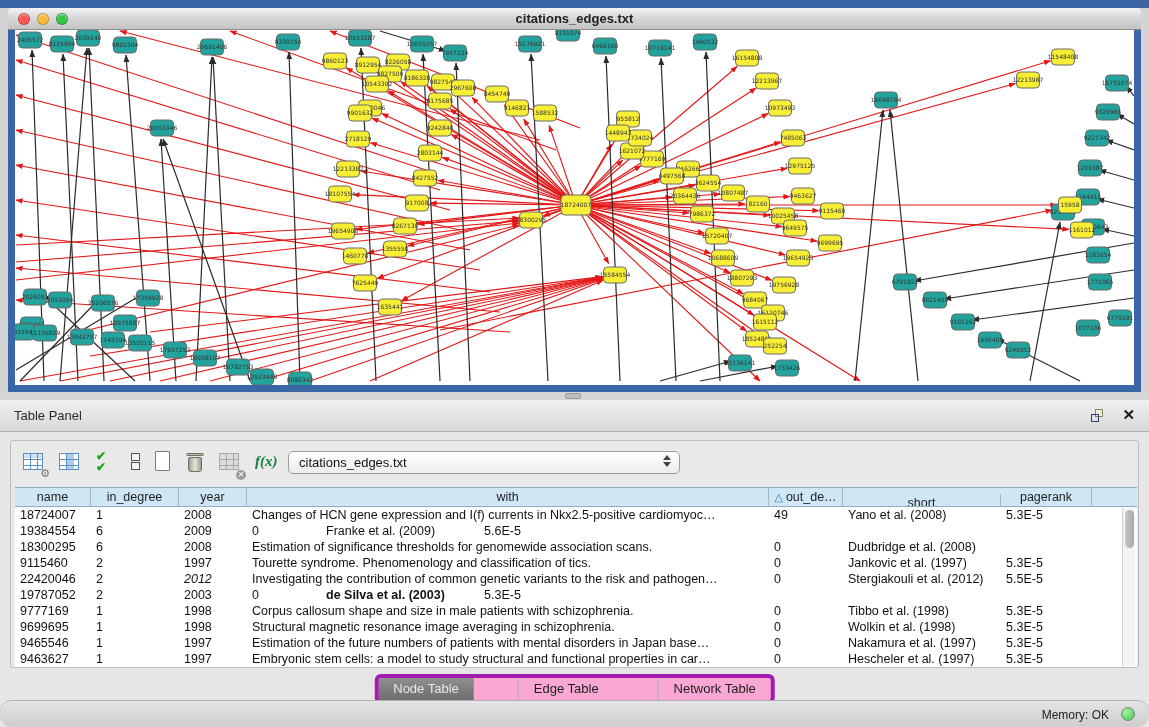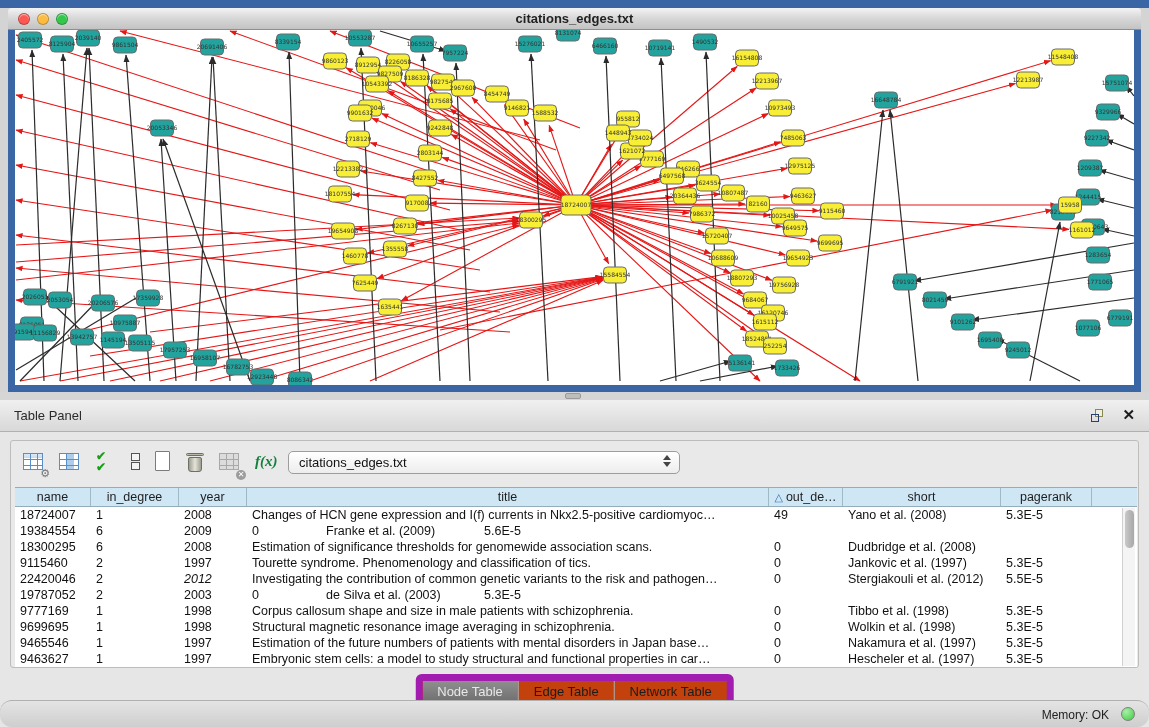--- a/index.html
+++ b/index.html
@@ -551,7 +551,7 @@
           <div class="th" style="width: 76px;">name</div>
           <div class="th" style="width: 88px;">in_degree</div>
           <div class="th" style="width: 68px;">year</div>
-          <div class="th" style="width: 522px;">title</div>
+          <div class="th" style="width: 522px;">with</div>
           <div class="th" style="width: 74px;"><span class="sortmark">△ </span>out_de…</div>
           <div class="th" style="width: 158px;">short</div>
           <div class="th" style="width: 91px;">pagerank</div>

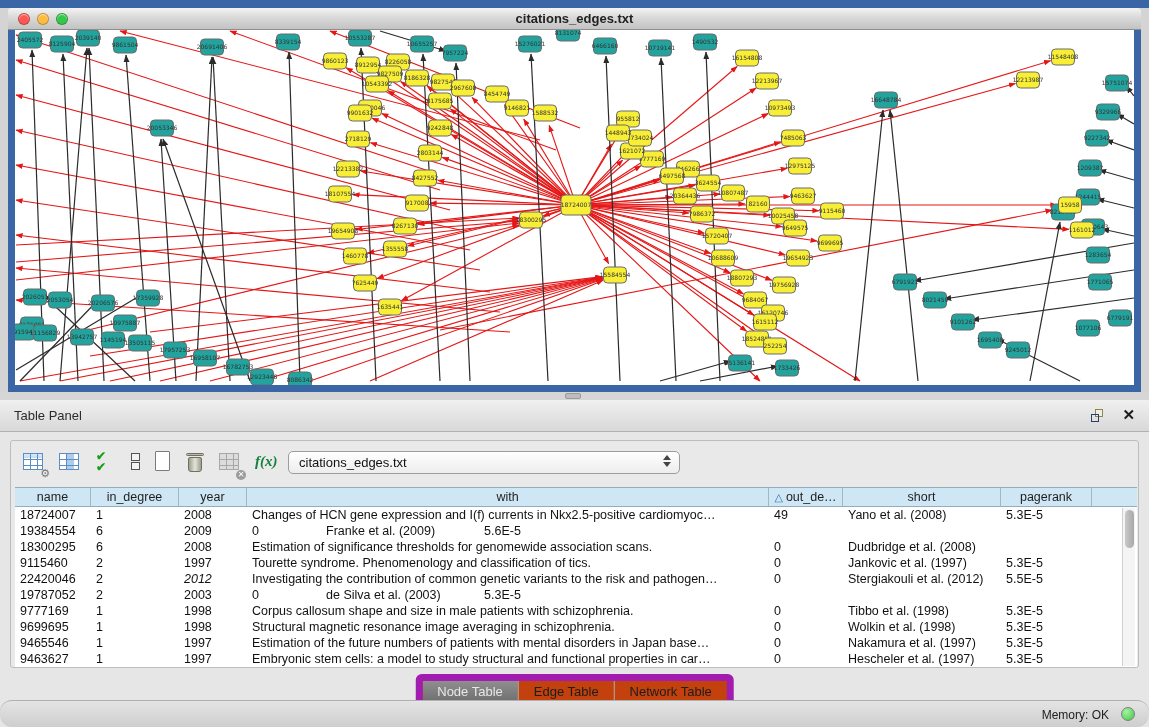--- a/index.html
+++ b/index.html
@@ -553,7 +553,7 @@
           <div class="th" style="width: 68px;">year</div>
           <div class="th" style="width: 522px;">with</div>
           <div class="th" style="width: 74px;"><span class="sortmark">△ </span>out_de…</div>
-          <div class="th" style="width: 158px;">short</div>
+          <div class="th" style="width: 158px; margin-top: 6px;">short</div>
           <div class="th" style="width: 91px;">pagerank</div>
         </div>
       <div id="tbody">

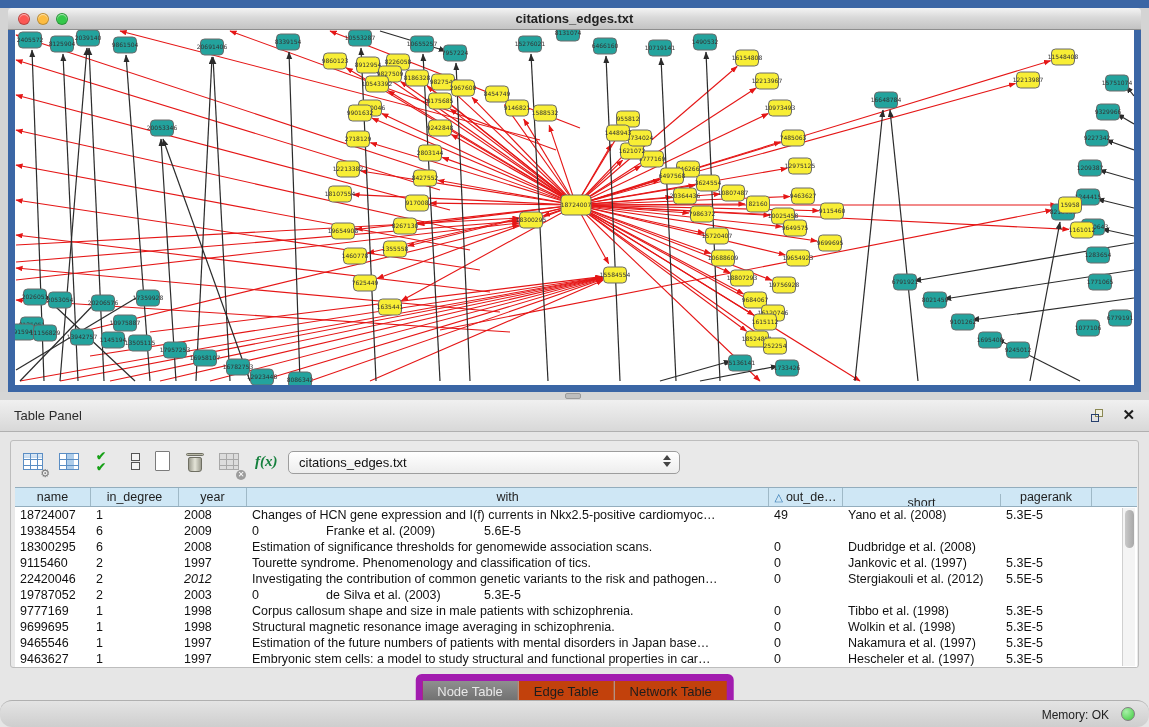--- a/index.html
+++ b/index.html
@@ -606,7 +606,7 @@
             <div class="td" style="width: 88px;">2</div>
             <div class="td" style="width: 68px;">2003</div>
             <div class="td" style="width: 74px;">0</div>
-            <div class="td" style="width: 158px;">de Silva et al. (2003)</div>
+            <div class="td" style="width: 158px; font-weight: bold;">de Silva et al. (2003)</div>
             <div class="td" style="width: 91px;">5.3E-5</div>
           </div>
           <div class="trow">

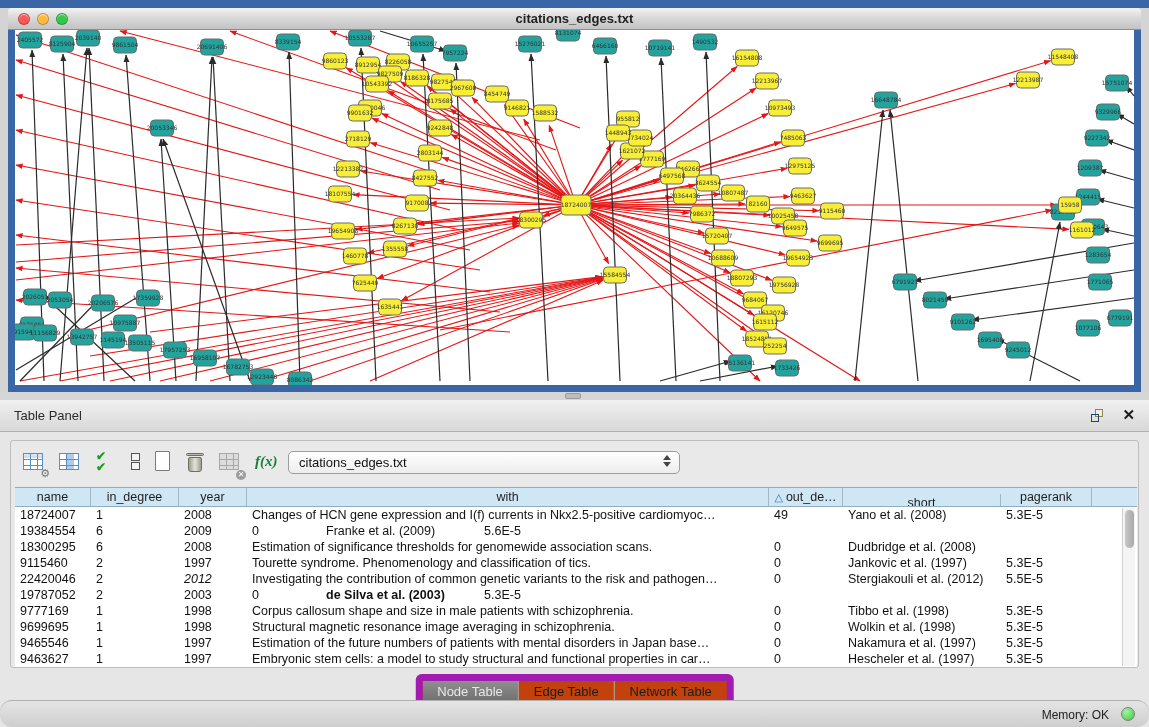--- a/index.html
+++ b/index.html
@@ -83,8 +83,8 @@
 
   .tabbar { position:absolute; left:0; top:270px; width:100%; height:30px; }
   .segmented { position:absolute; left:50%; top:4px; transform:translateX(-50%); display:flex;
-    border:7px solid #a21caf; border-radius:6px; overflow:hidden; background:#c2410c;
-    box-shadow:0 1px 0 rgba(255,255,255,.7); }
+    border:4px solid #a21caf; border-radius:6px; overflow:hidden; background:#f9a8d4;
+    box-shadow:0 1px 0 rgba(255,255,255,.7);gap:44px; }
   .seg { font-size:13px; color:#1d1d1d; padding:3px 15px 4px 15px; border-left:1px solid #adadad; cursor:pointer; white-space:nowrap; }
   .seg:first-child { border-left:none; }
   .seg.active { background:linear-gradient(#8f8f8f,#6d6d6d); color:#e8e8e8; }

